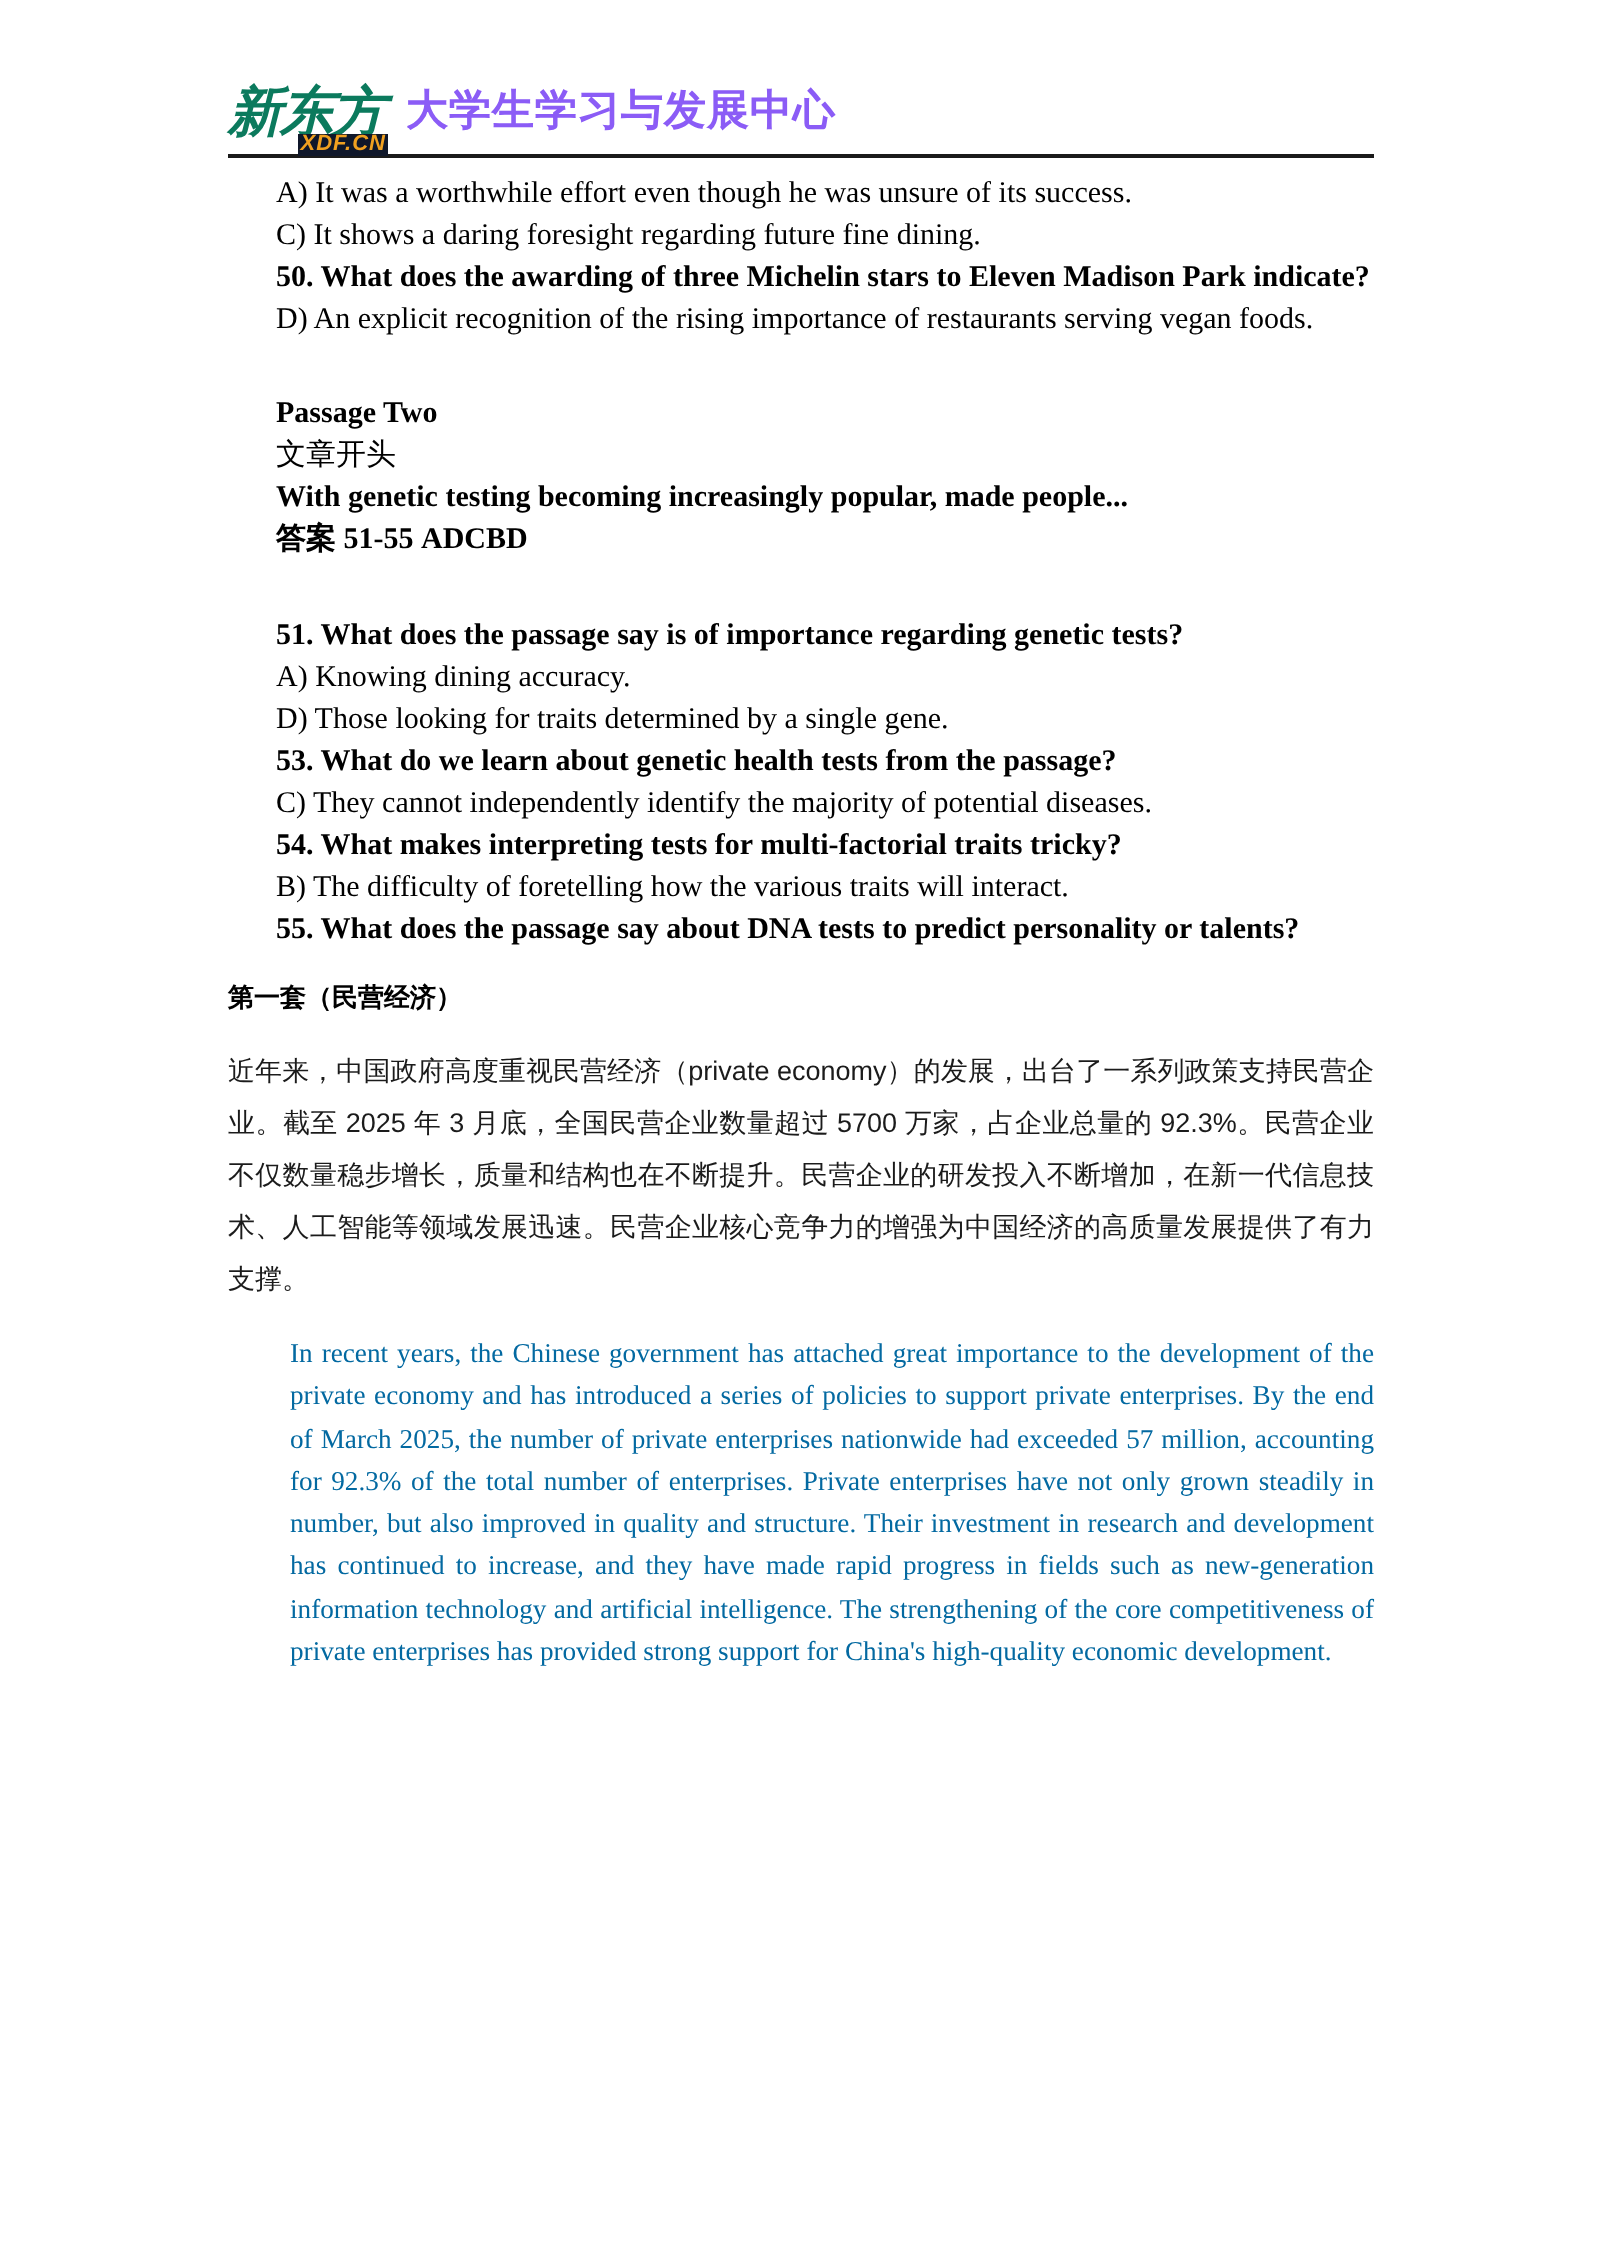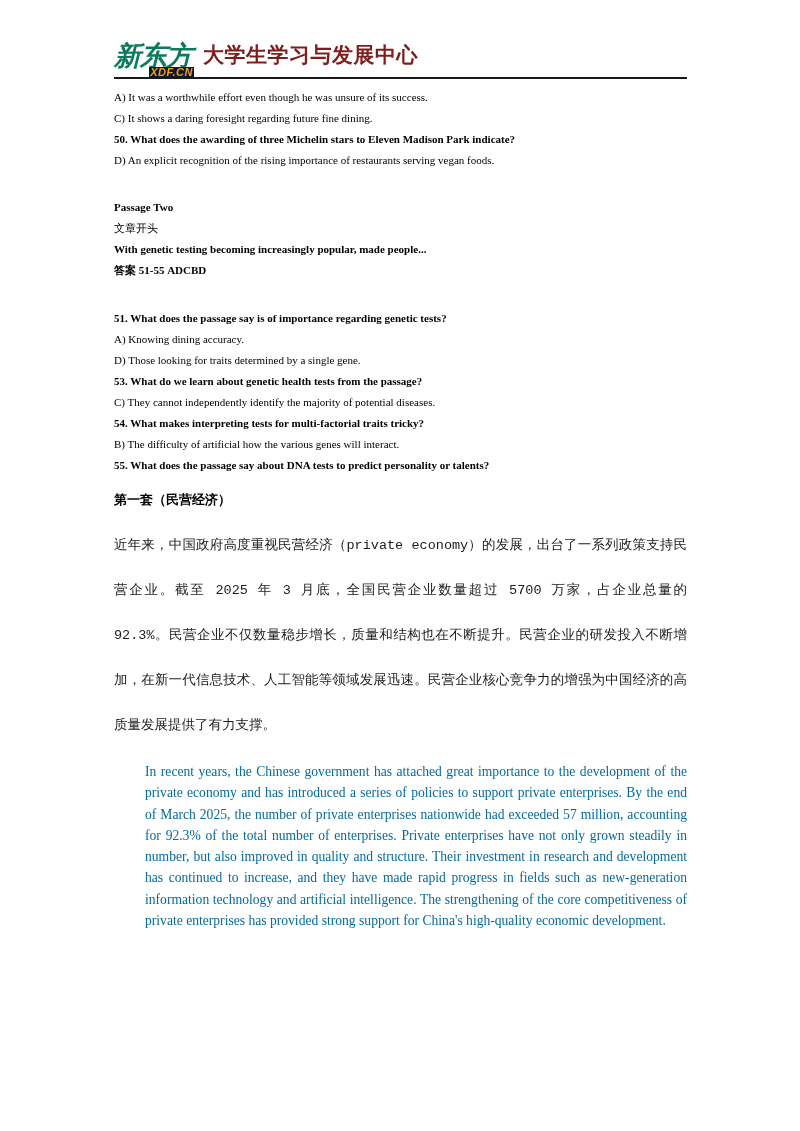--- a/index.html
+++ b/index.html
@@ -62,7 +62,7 @@
     font-family: Liberation Sans, sans-serif;
     font-weight: bold;
     font-size: 21px;
-    color: #7f1d1d;
+    color: #8b5cf6;
     letter-spacing: 0.5px;
     padding-bottom: 1px;
   }

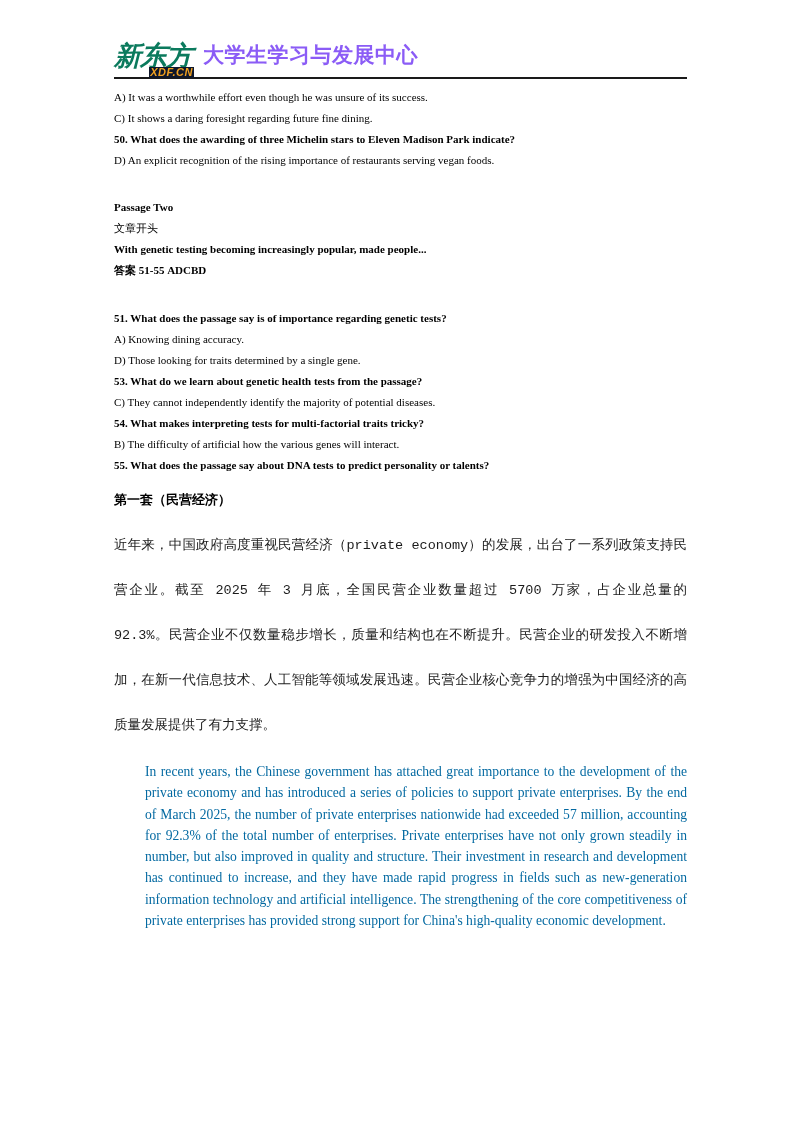--- a/index.html
+++ b/index.html
@@ -78,9 +78,10 @@
     margin-top: 5px;
   }
   .line {
-    font-size: 11px;
+    font-size: 15px;
     line-height: 21px;
     white-space: nowrap;
+    margin-left: 24px;
   }
   .line.b {
     font-weight: bold;

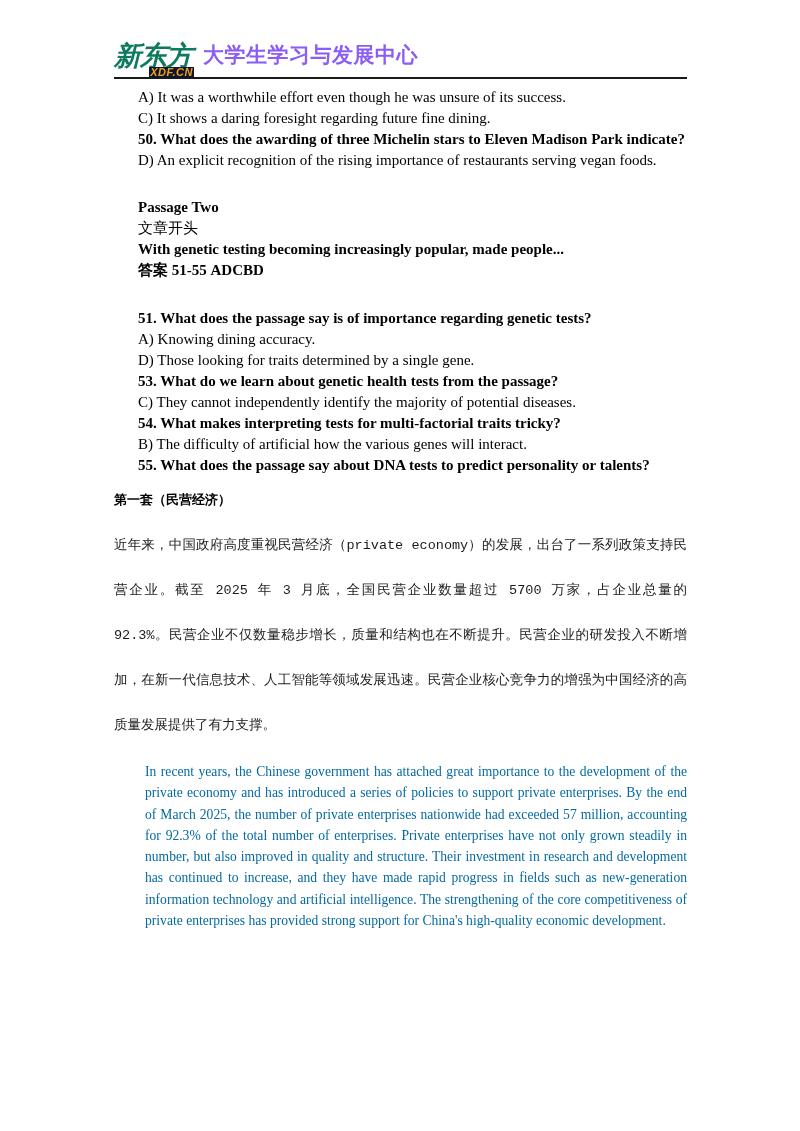--- a/index.html
+++ b/index.html
@@ -163,7 +163,7 @@
       <div class="line b">53. What do we learn about genetic health tests from the passage?</div>
       <div class="line">C) They cannot independently identify the majority of potential diseases.</div>
       <div class="line b">54. What makes interpreting tests for multi-factorial traits tricky?</div>
-      <div class="line">B) The difficulty of artificial how the various genes will interact.</div>
+      <div class="line">B) The difficulty of foretelling how the various traits will interact.</div>
       <div class="line b">55. What does the passage say about DNA tests to predict personality or talents?</div>
     </div>
 

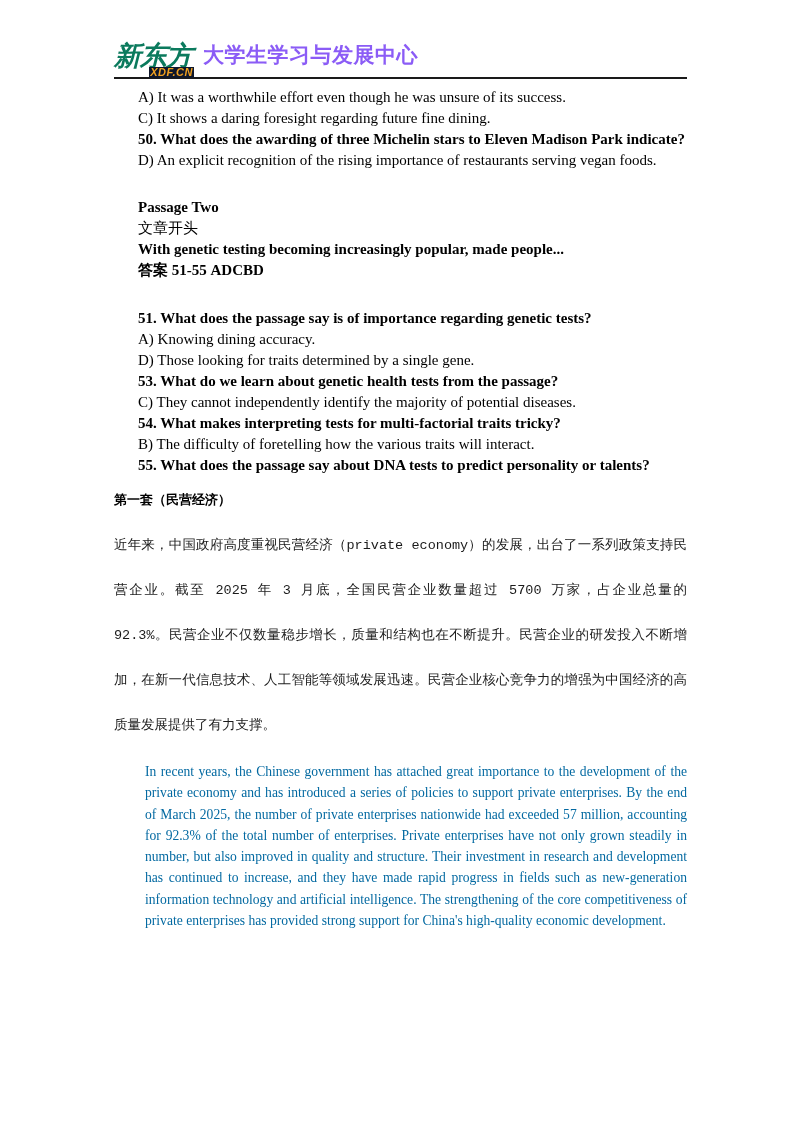--- a/index.html
+++ b/index.html
@@ -106,9 +106,9 @@
 
   
   .cn-para {
-    font-family: Liberation Mono, monospace;
+    font-family: Liberation Sans, sans-serif;
     font-size: 13.5px;
-    line-height: 45px;
+    line-height: 26px;
     text-align: justify;
     text-justify: inter-ideograph;
     color: #1b1b1b;

